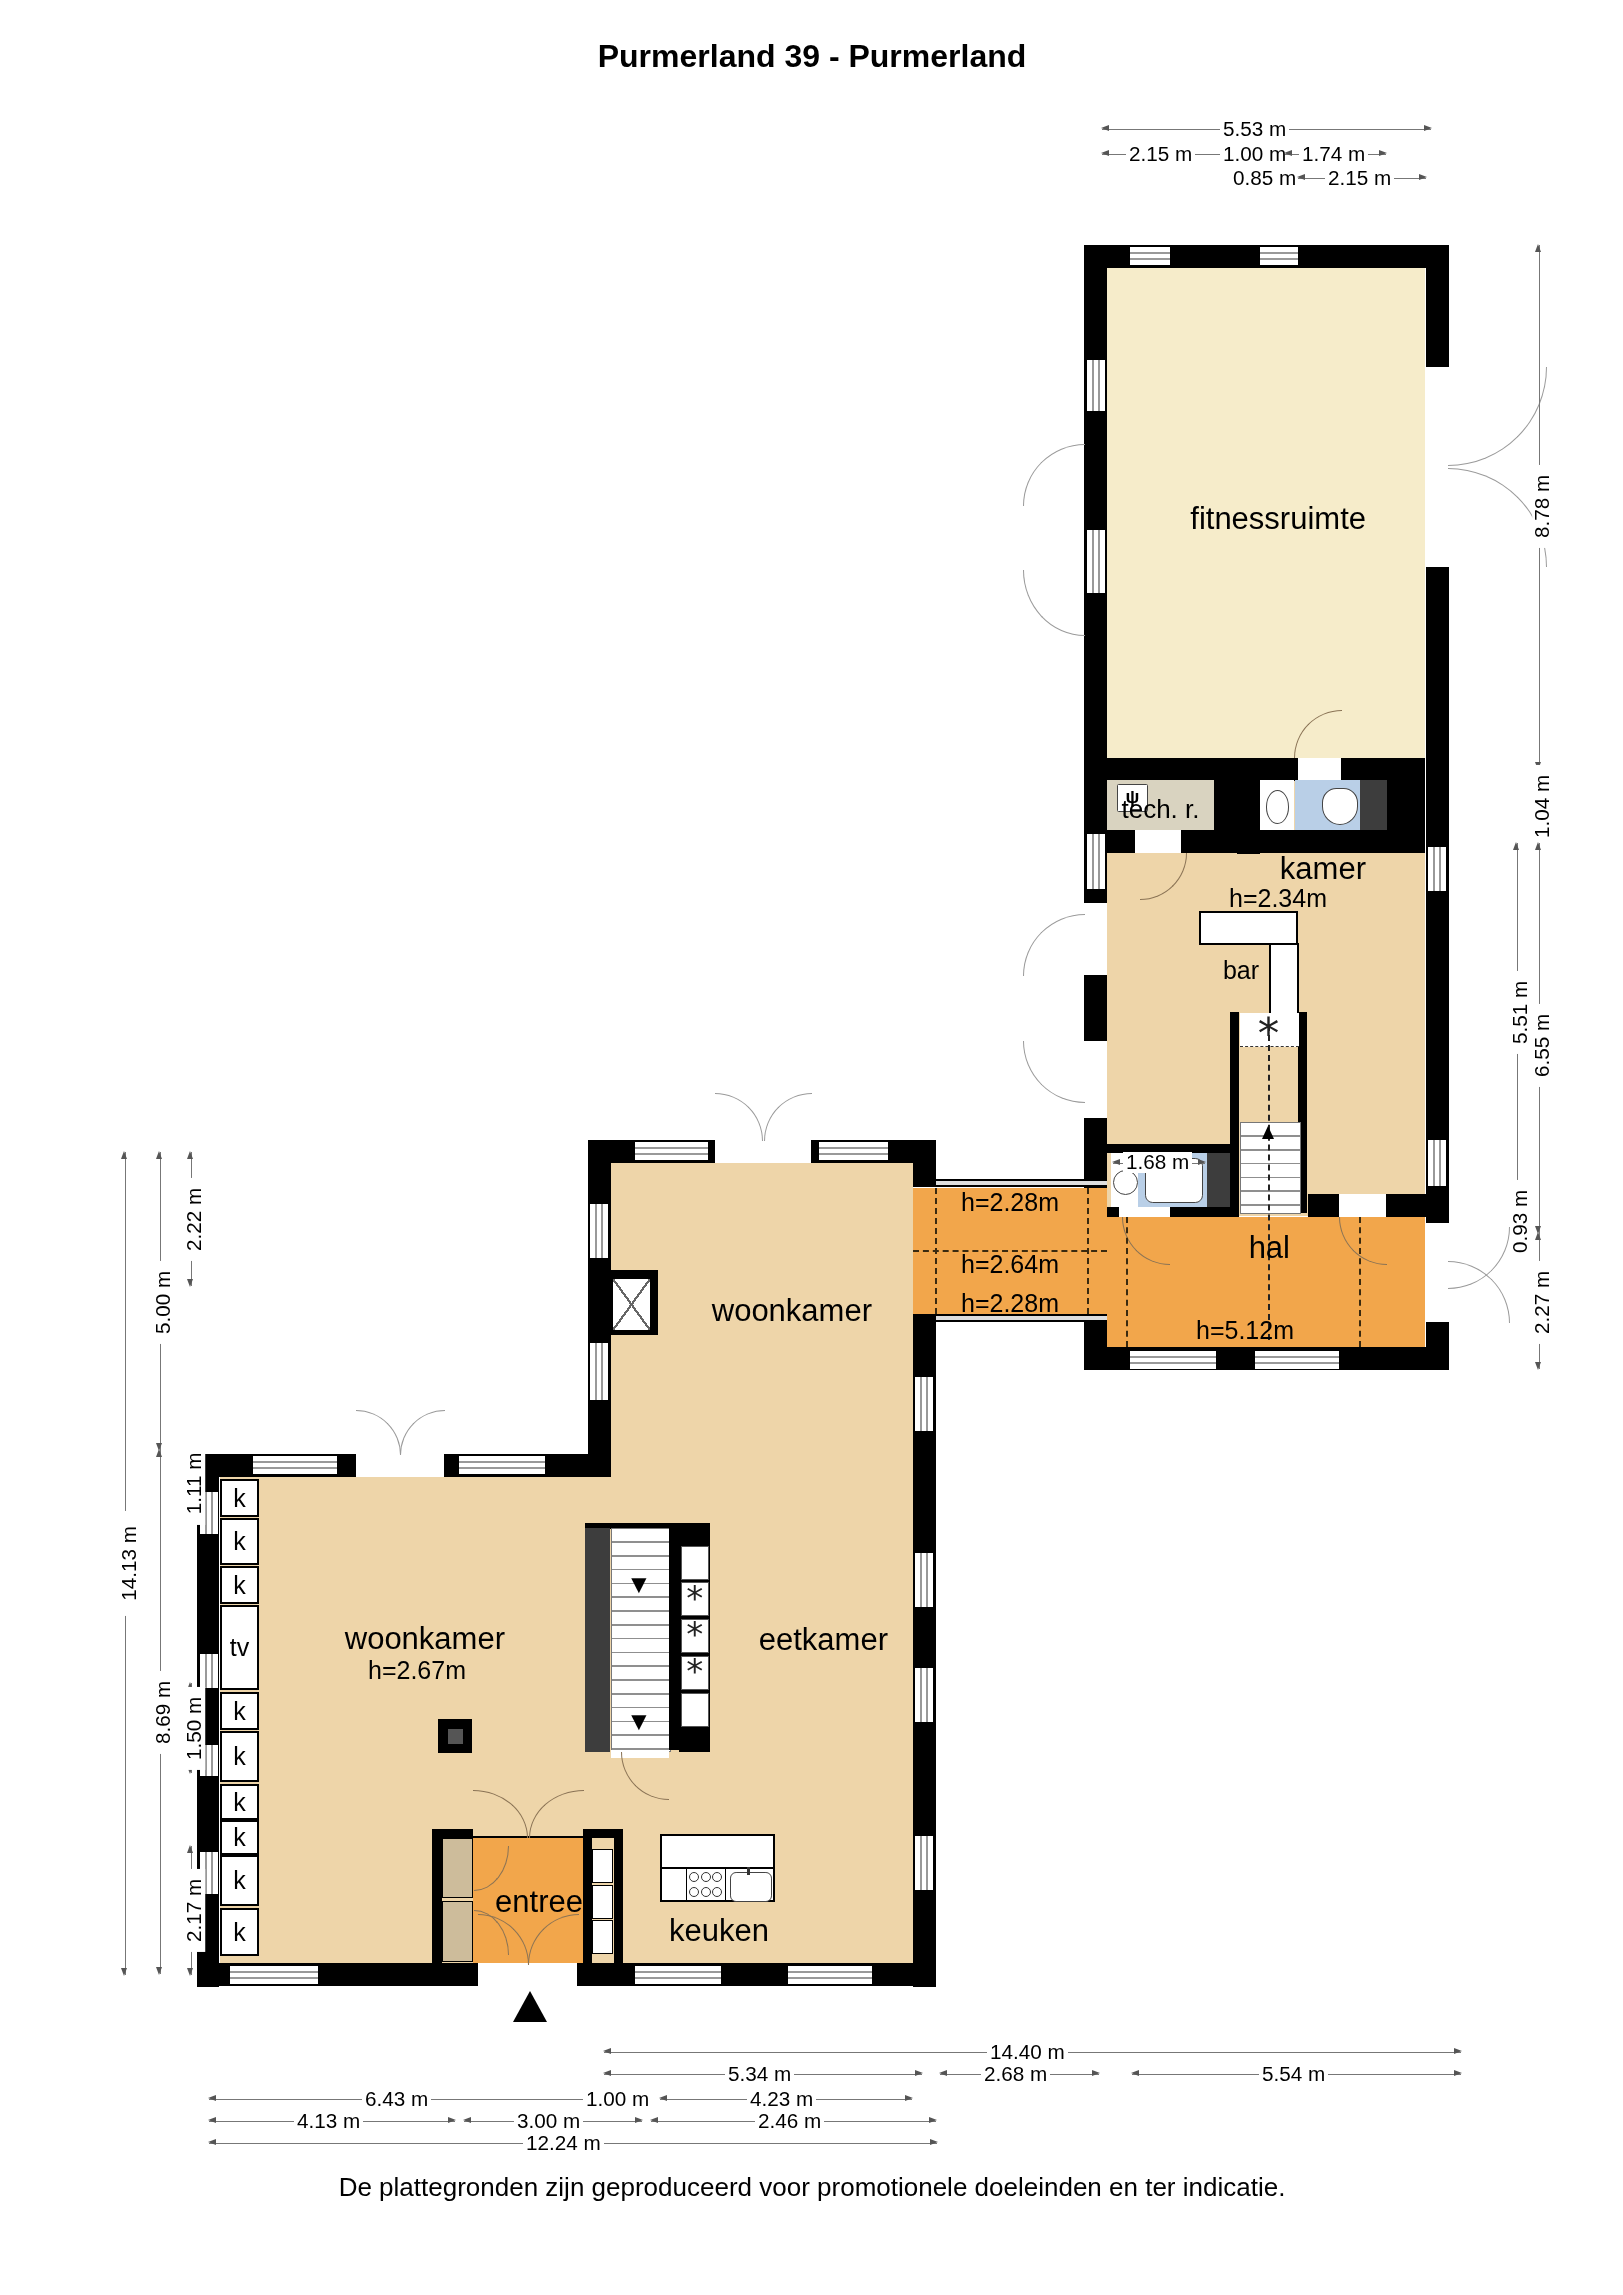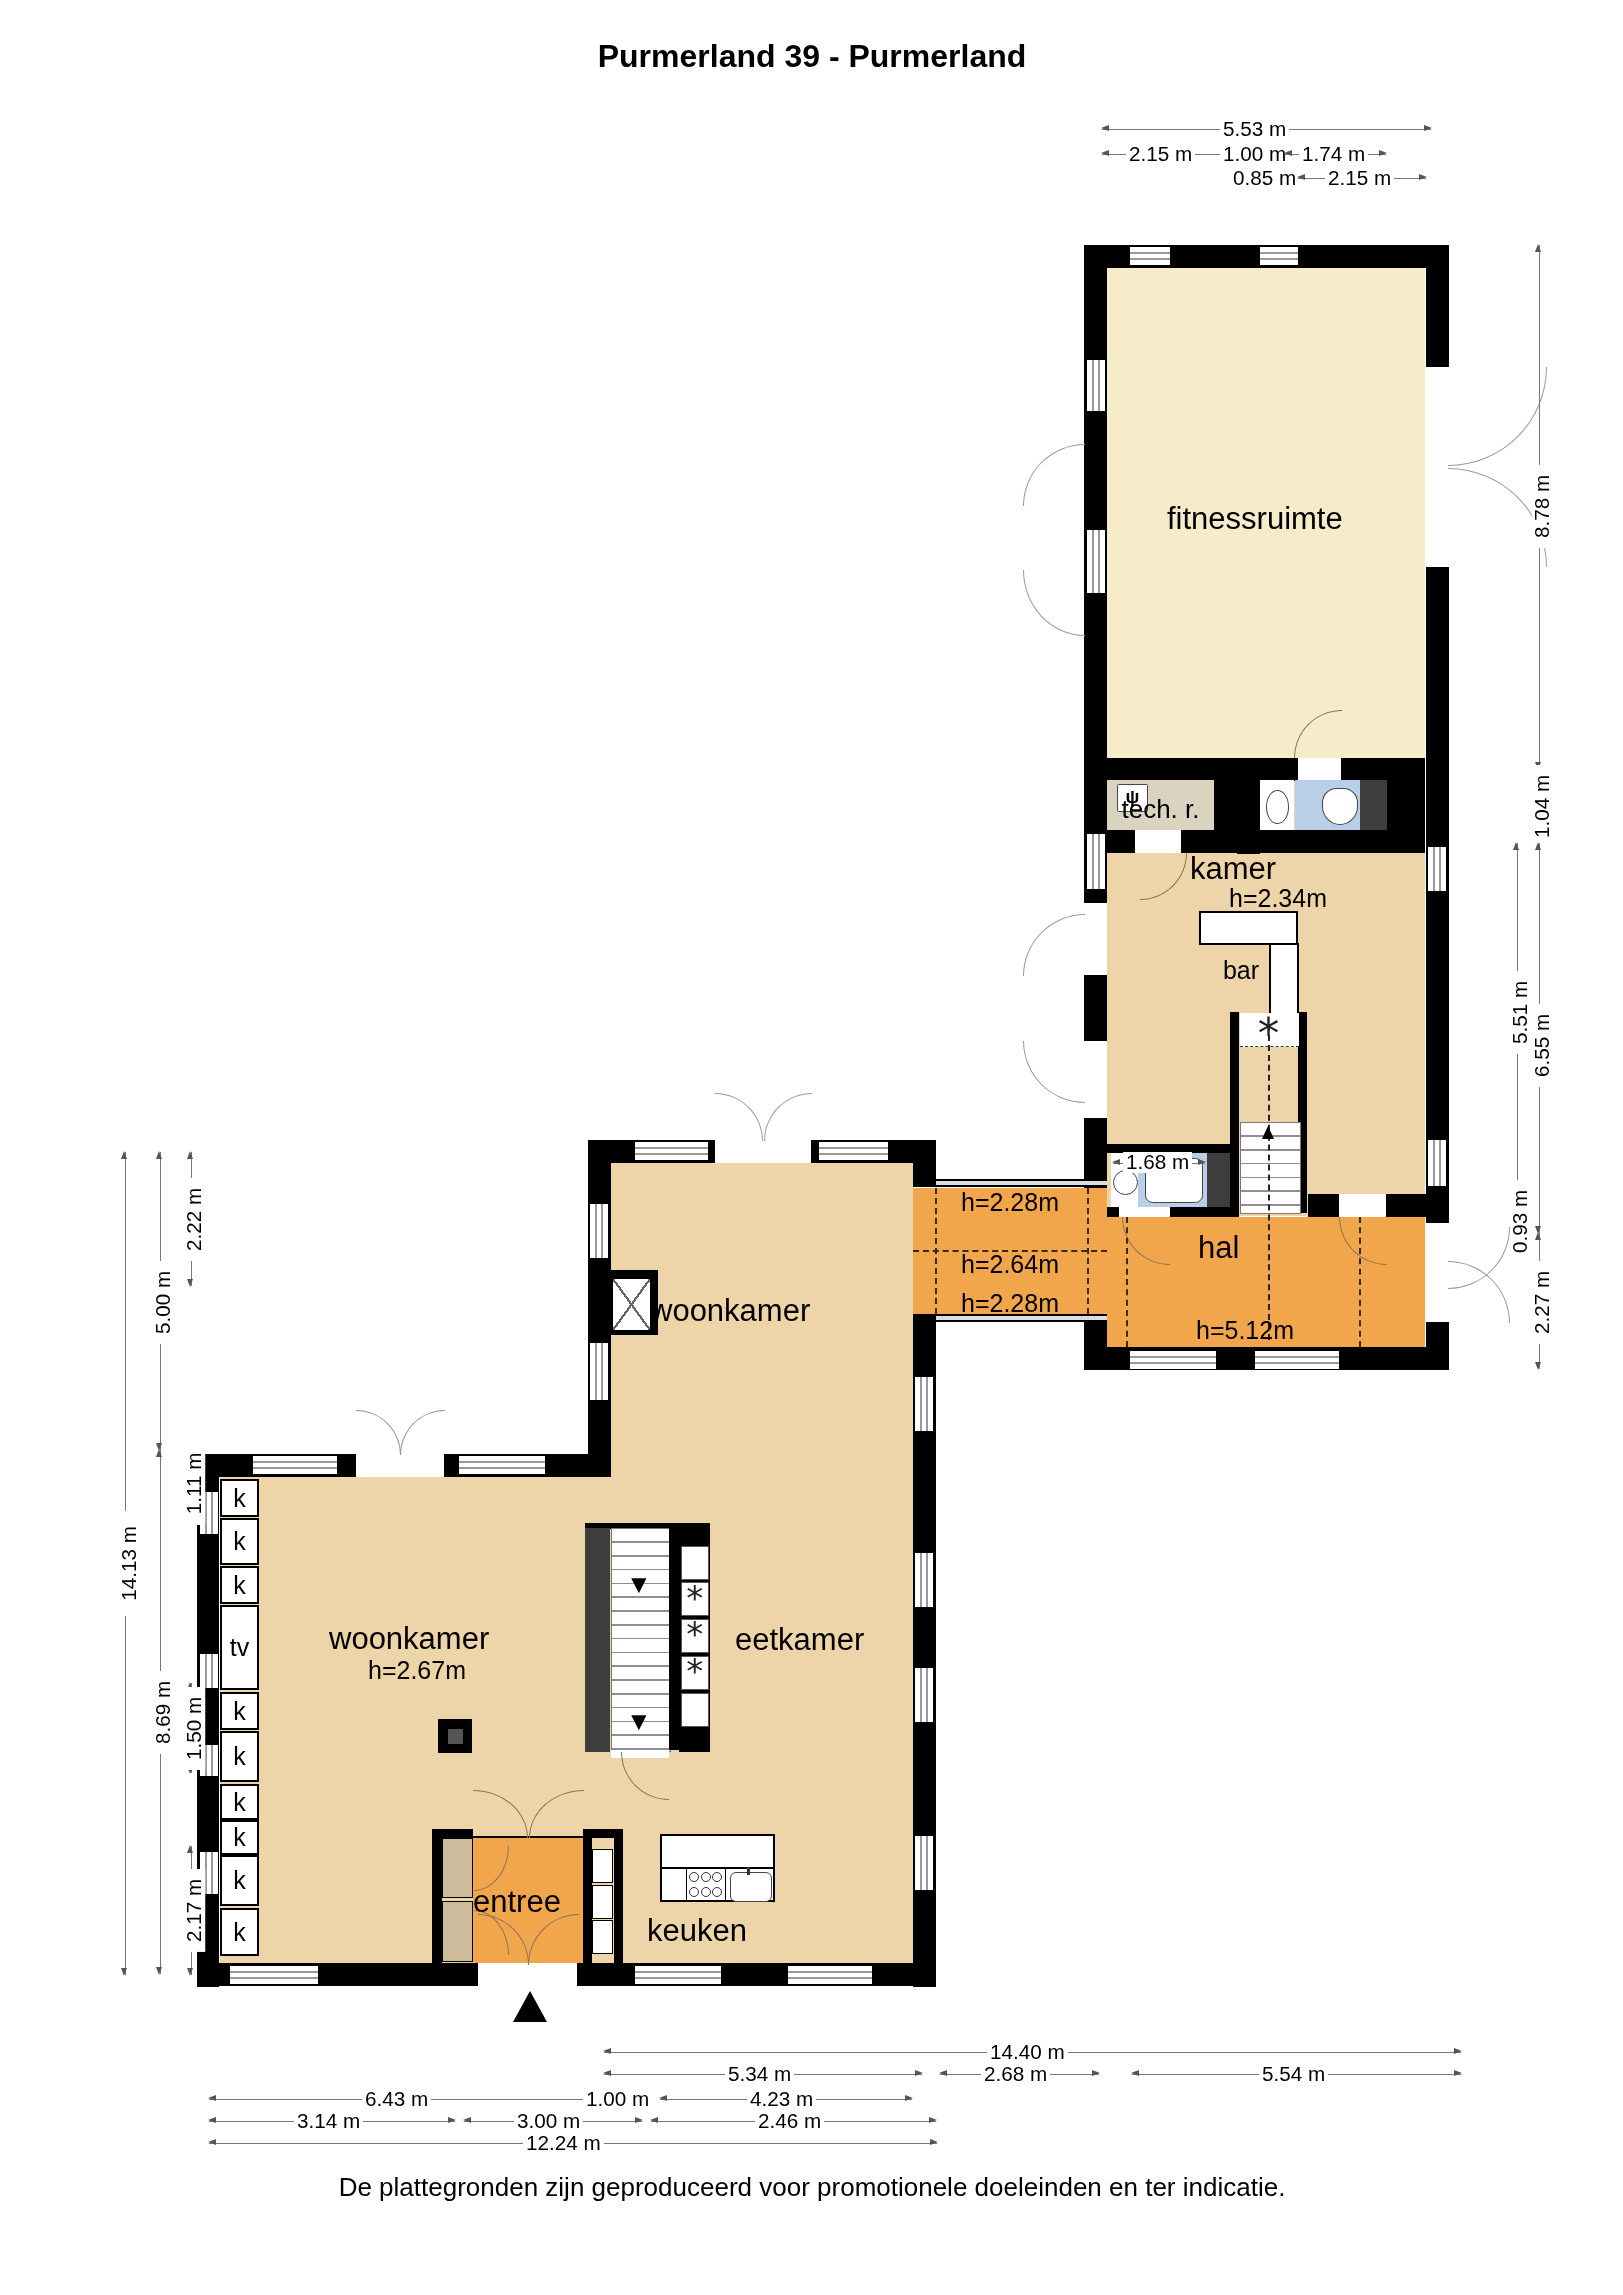--- a/index.html
+++ b/index.html
@@ -14,7 +14,7 @@
   .dg{position:absolute;background:#3d3d3d}
   .white{position:absolute;background:#fff}
   .title{position:absolute;left:0;width:1624px;text-align:center;font-weight:bold;font-size:32px}
-  .rl{position:absolute;font-size:31px;text-align:left;white-space:nowrap}
+  .rl{position:absolute;font-size:31px;text-align:right;white-space:nowrap}
   .rh{position:absolute;font-size:25px;text-align:center;white-space:nowrap}
   .winH{position:absolute;background:linear-gradient(#fff 0 28%,#999 28% 40%,#fff 40% 60%,#999 60% 72%,#fff 72% 100%)}
   .winV{position:absolute;background:linear-gradient(90deg,#fff 0 28%,#999 28% 40%,#fff 40% 60%,#999 60% 72%,#fff 72% 100%)}

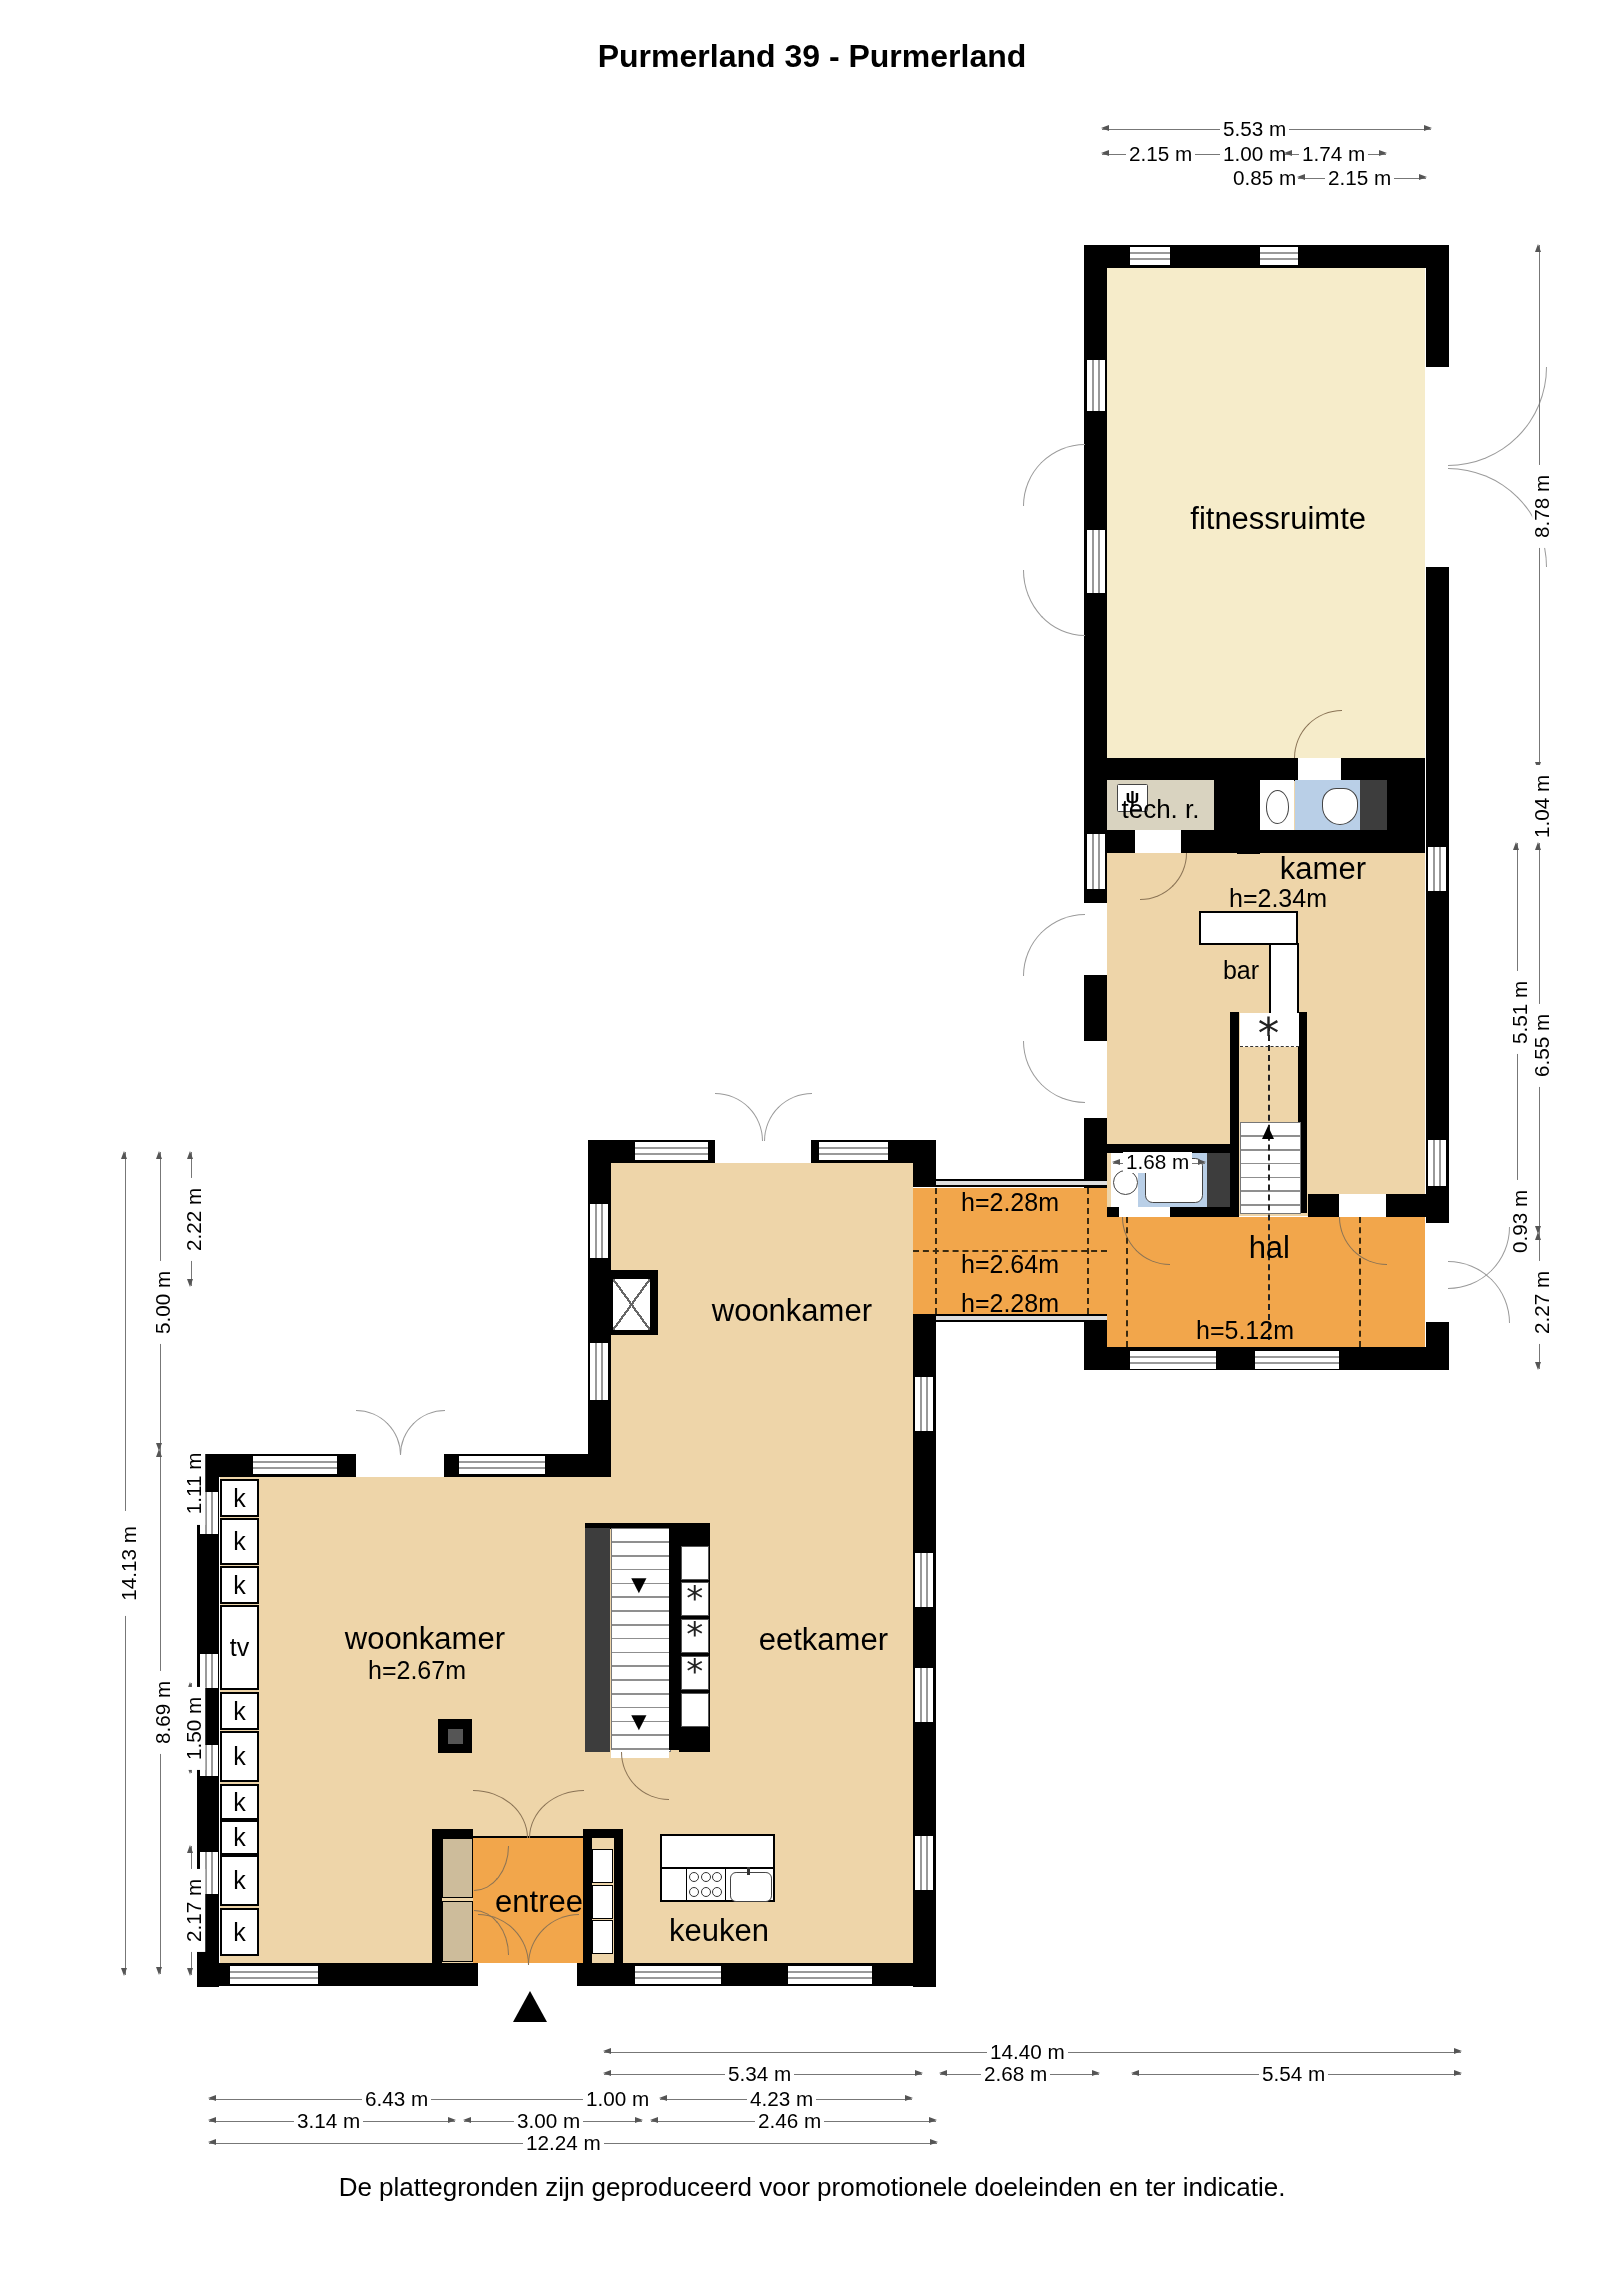--- a/index.html
+++ b/index.html
@@ -336,7 +336,7 @@
   <div class="dimh" style="left:660px;top:2099px;width:252px"></div>
   <div class="dl" style="left:747px;top:2089px">4.23 m</div>
   <div class="dimh" style="left:209px;top:2121px;width:246px"></div>
-  <div class="dl" style="left:294px;top:2111px">3.14 m</div>
+  <div class="dl" style="left:294px;top:2111px">4.13 m</div>
   <div class="dimh" style="left:464px;top:2121px;width:178px"></div>
   <div class="dl" style="left:514px;top:2111px">3.00 m</div>
   <div class="dimh" style="left:651px;top:2121px;width:285px"></div>

